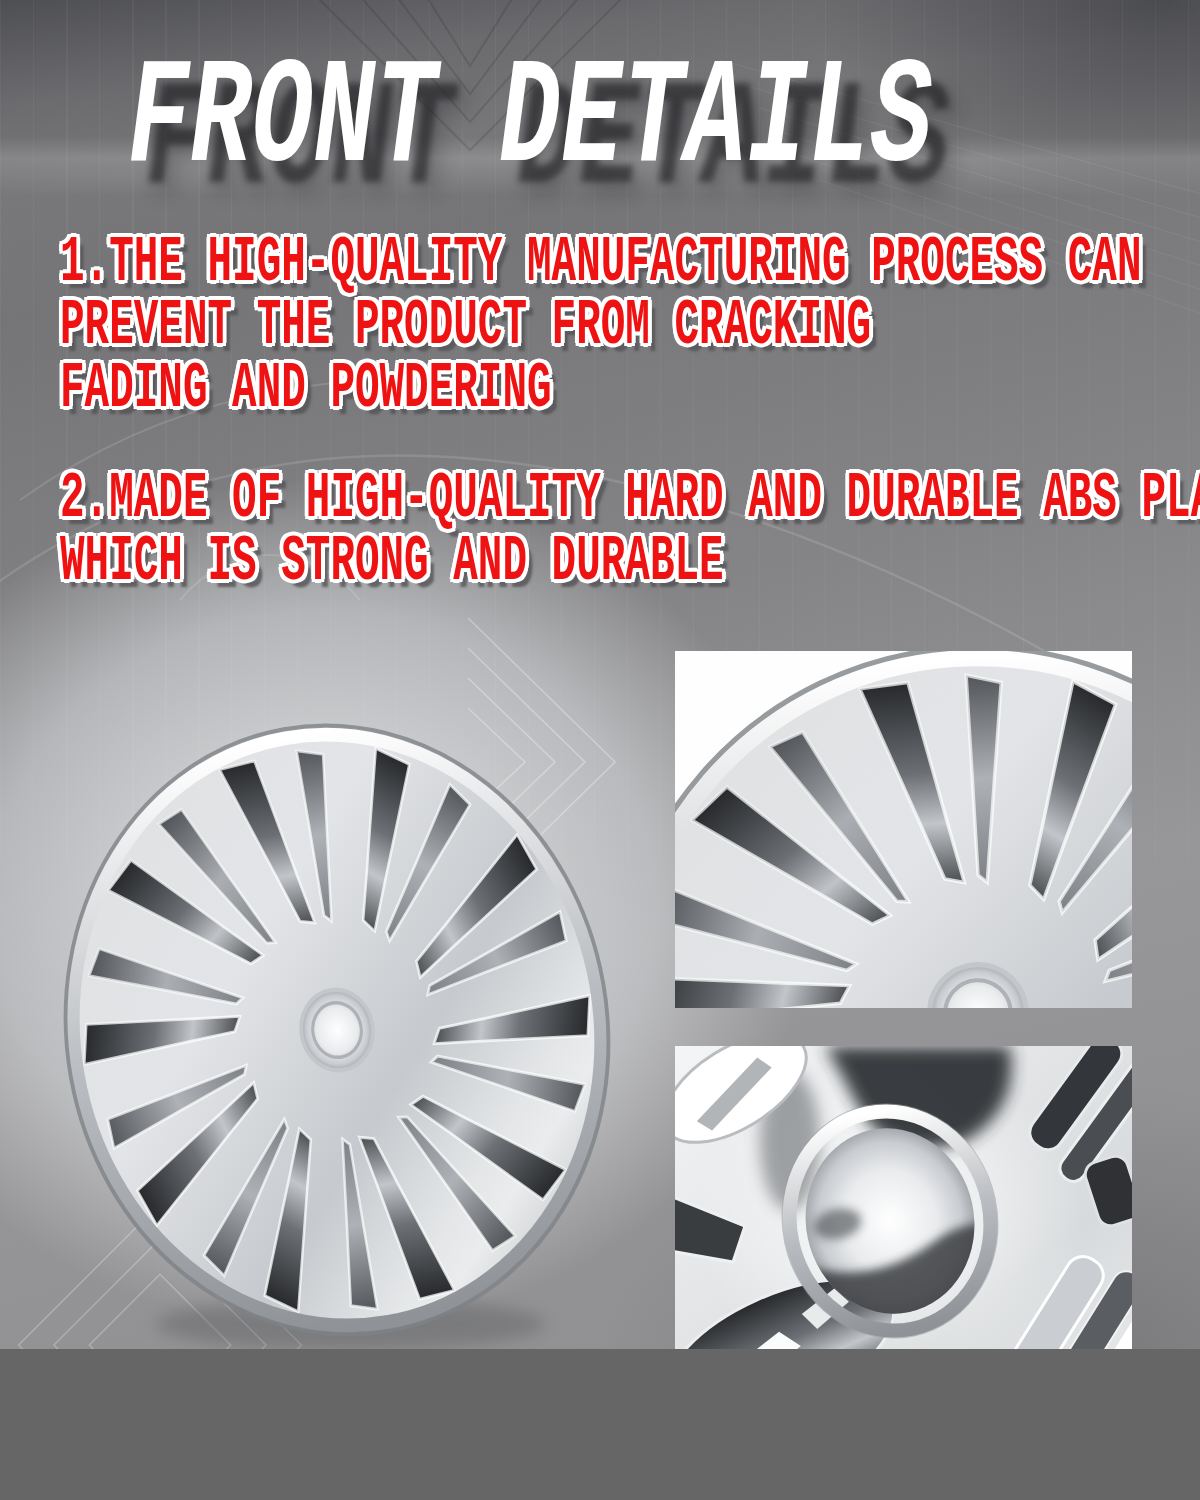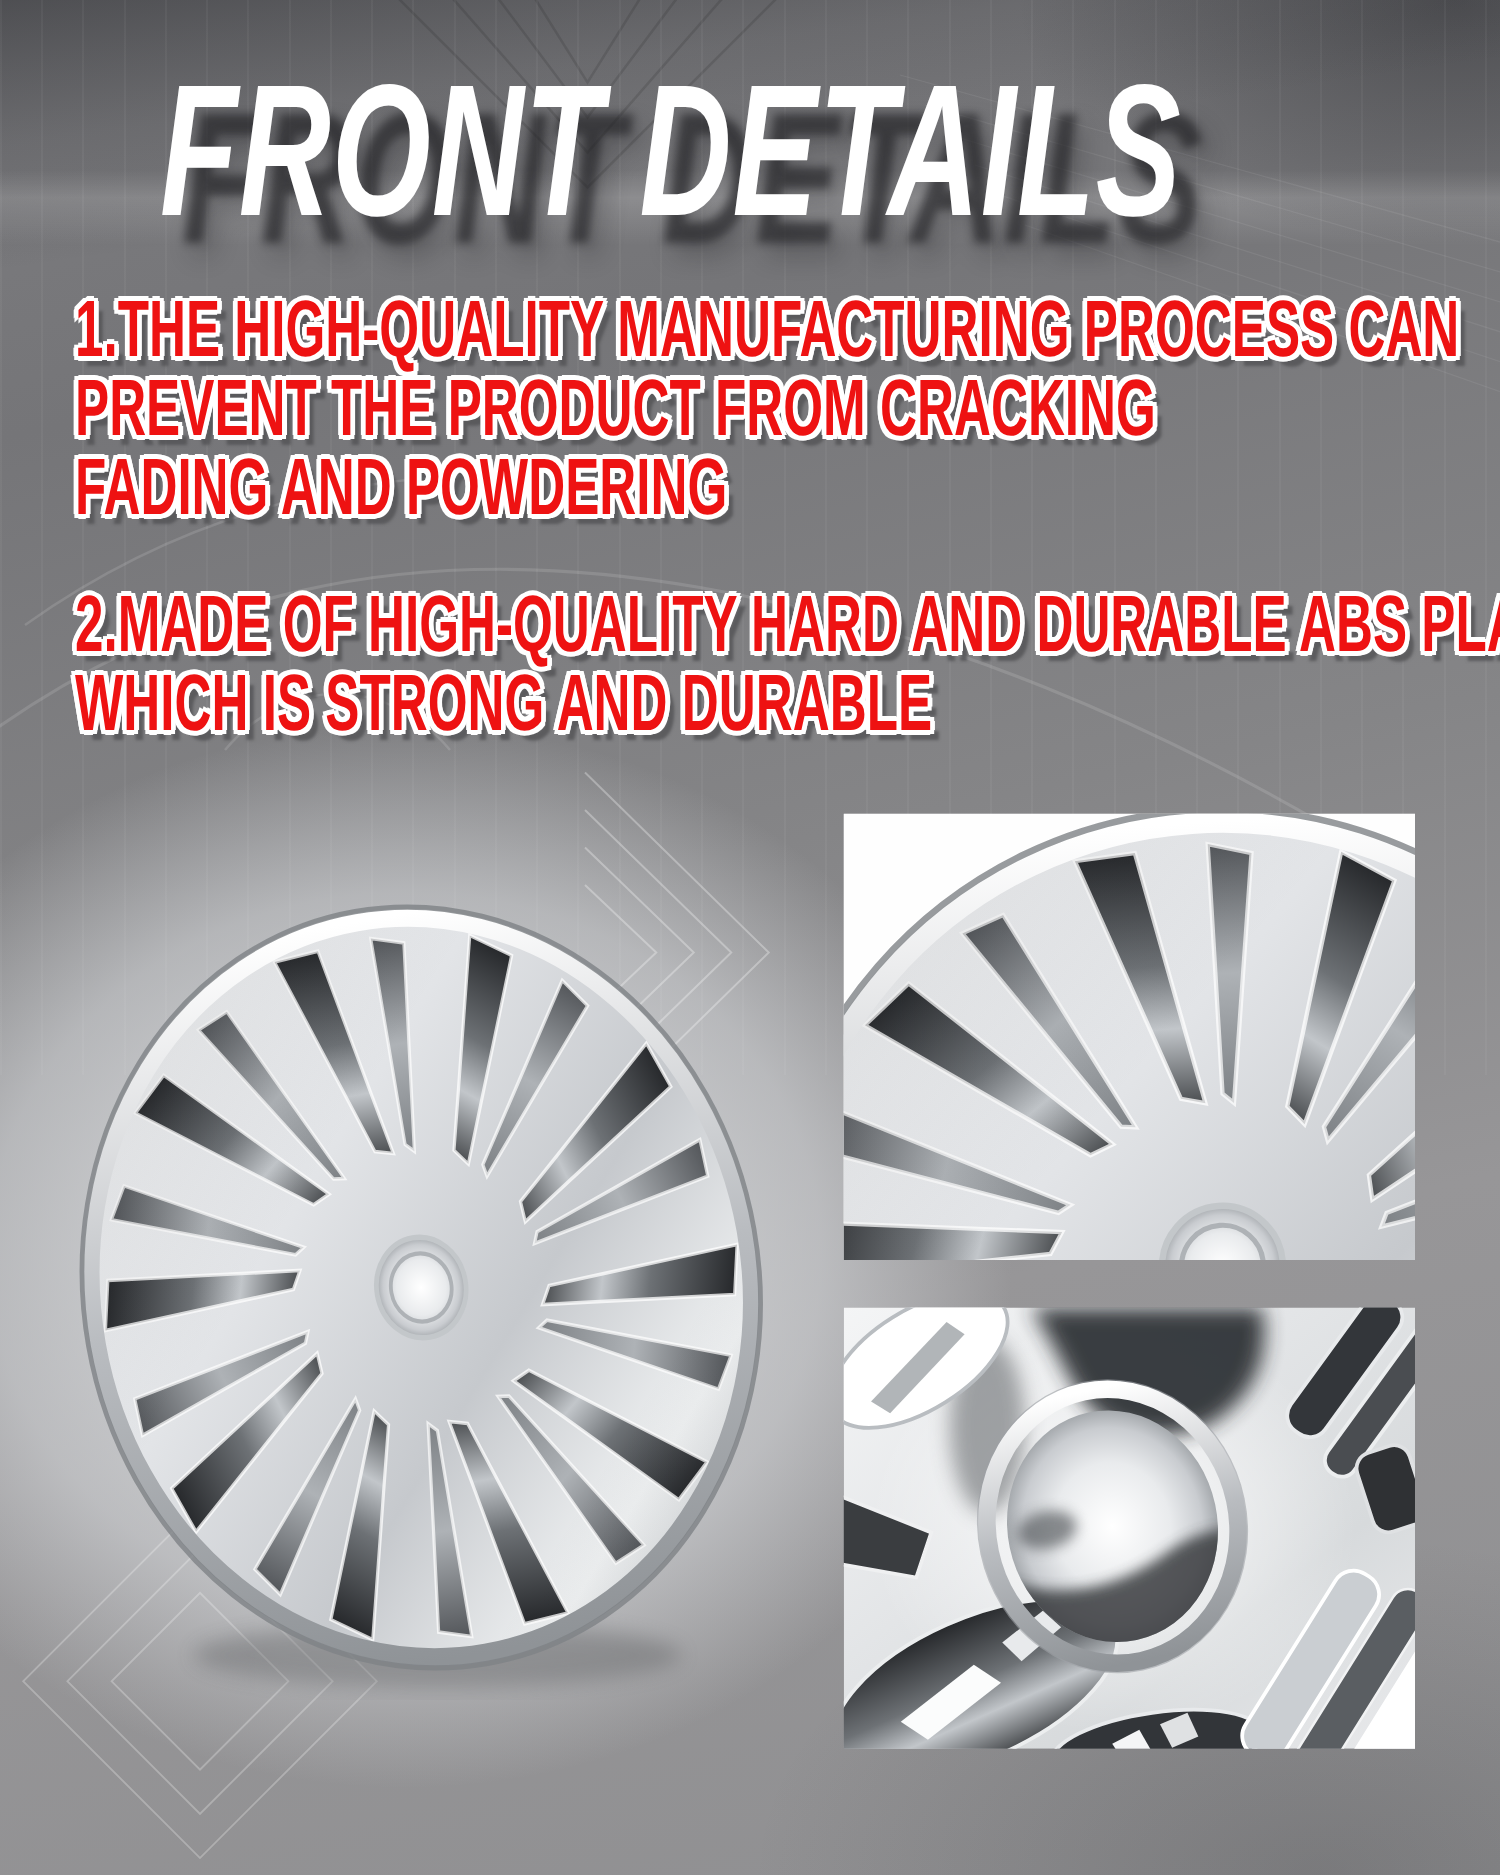--- a/index.html
+++ b/index.html
@@ -4,8 +4,8 @@
 <style>
   html,body{margin:0;padding:0;background:#666;}
   .page{
-    position:relative;width:1200px;height:1500px;overflow:hidden;
-    font-family:Liberation Sans, sans-serif;
+    position:relative;width:1200px;height:1349px;overflow:hidden;
+    font-family:Liberation Mono, monospace;
     background-color:#89898b;
     background-image:
       radial-gradient(ellipse 640px 560px at 27% 67%, rgba(231,233,235,.95) 0%, rgba(213,215,218,.6) 52%, rgba(213,215,218,0) 76%),

